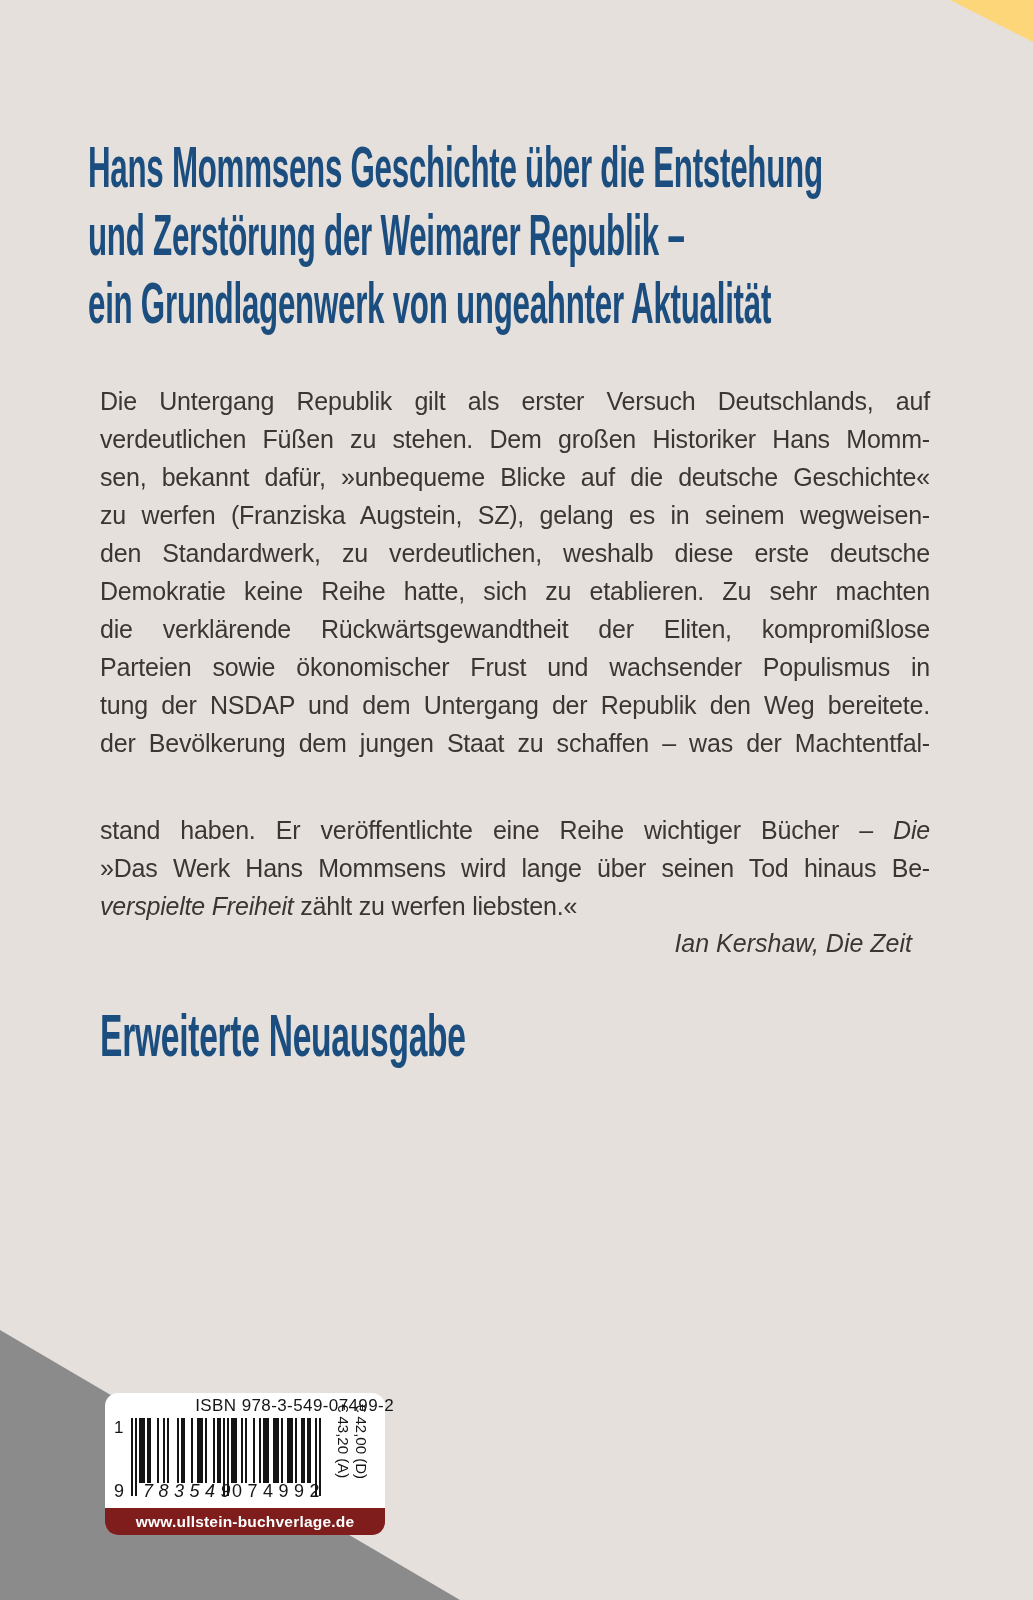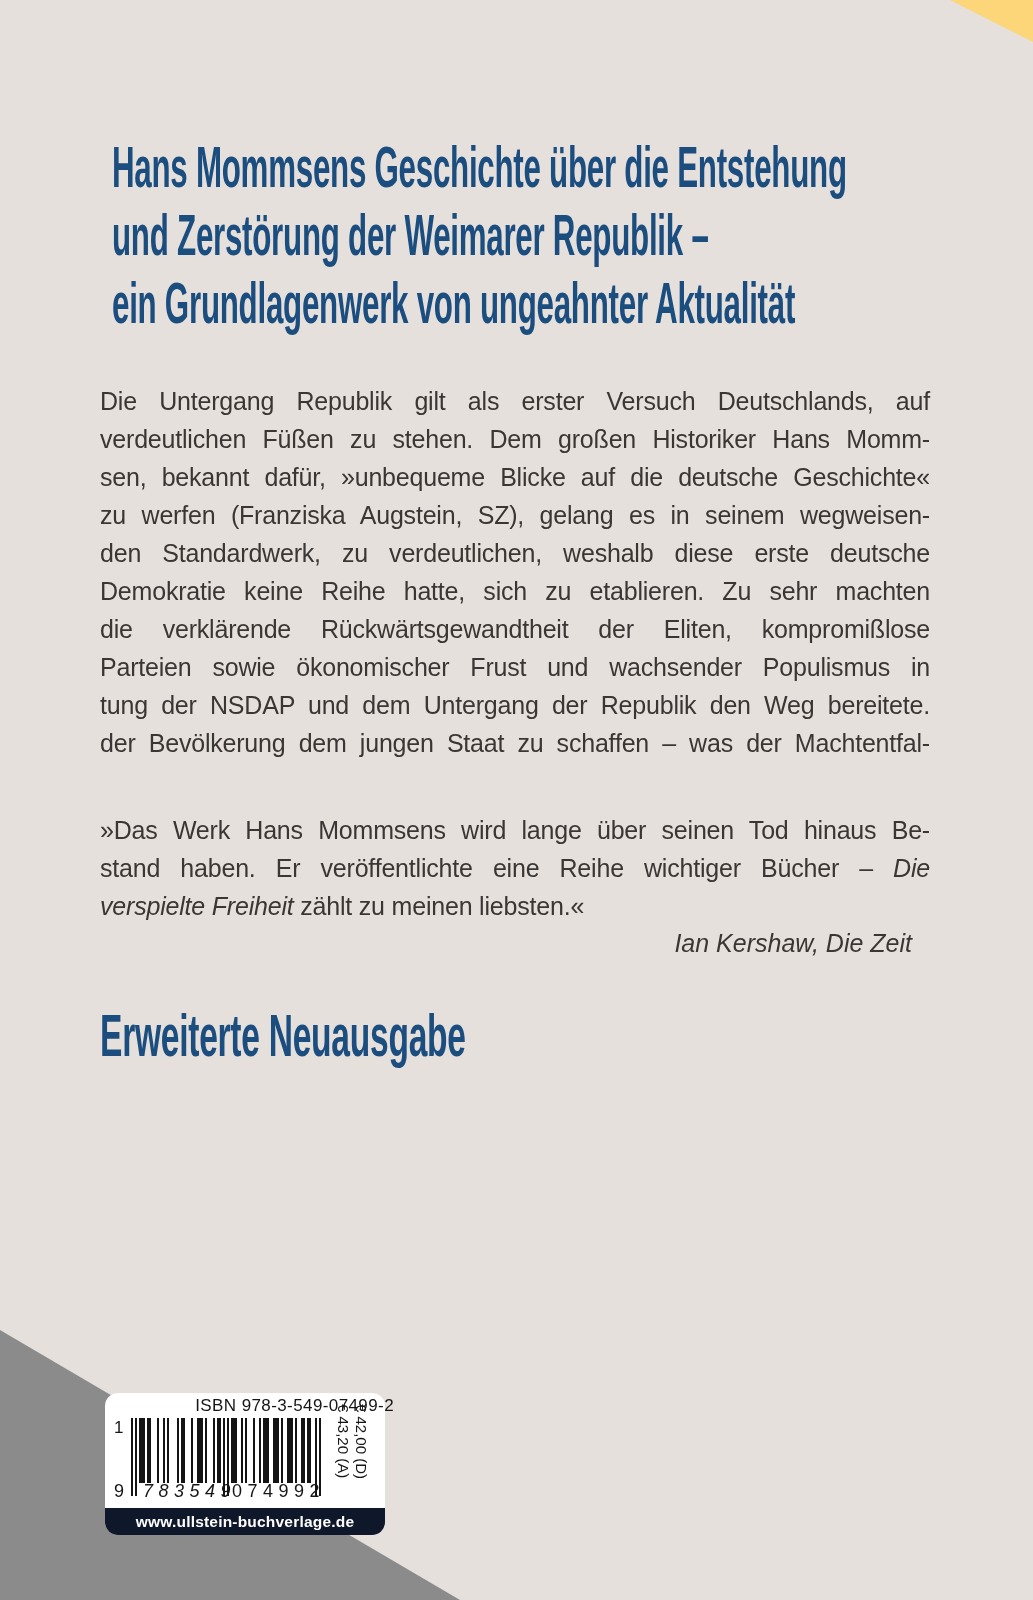--- a/index.html
+++ b/index.html
@@ -31,7 +31,7 @@
   }
   
   .headline{
-    position:absolute;left:112px;top:133px;width:920px;
+    position:absolute;left:88px;top:133px;width:920px;
     color:var(--blue);font-weight:bold;font-size:58px;line-height:68px;
   }
   .headline .tline{

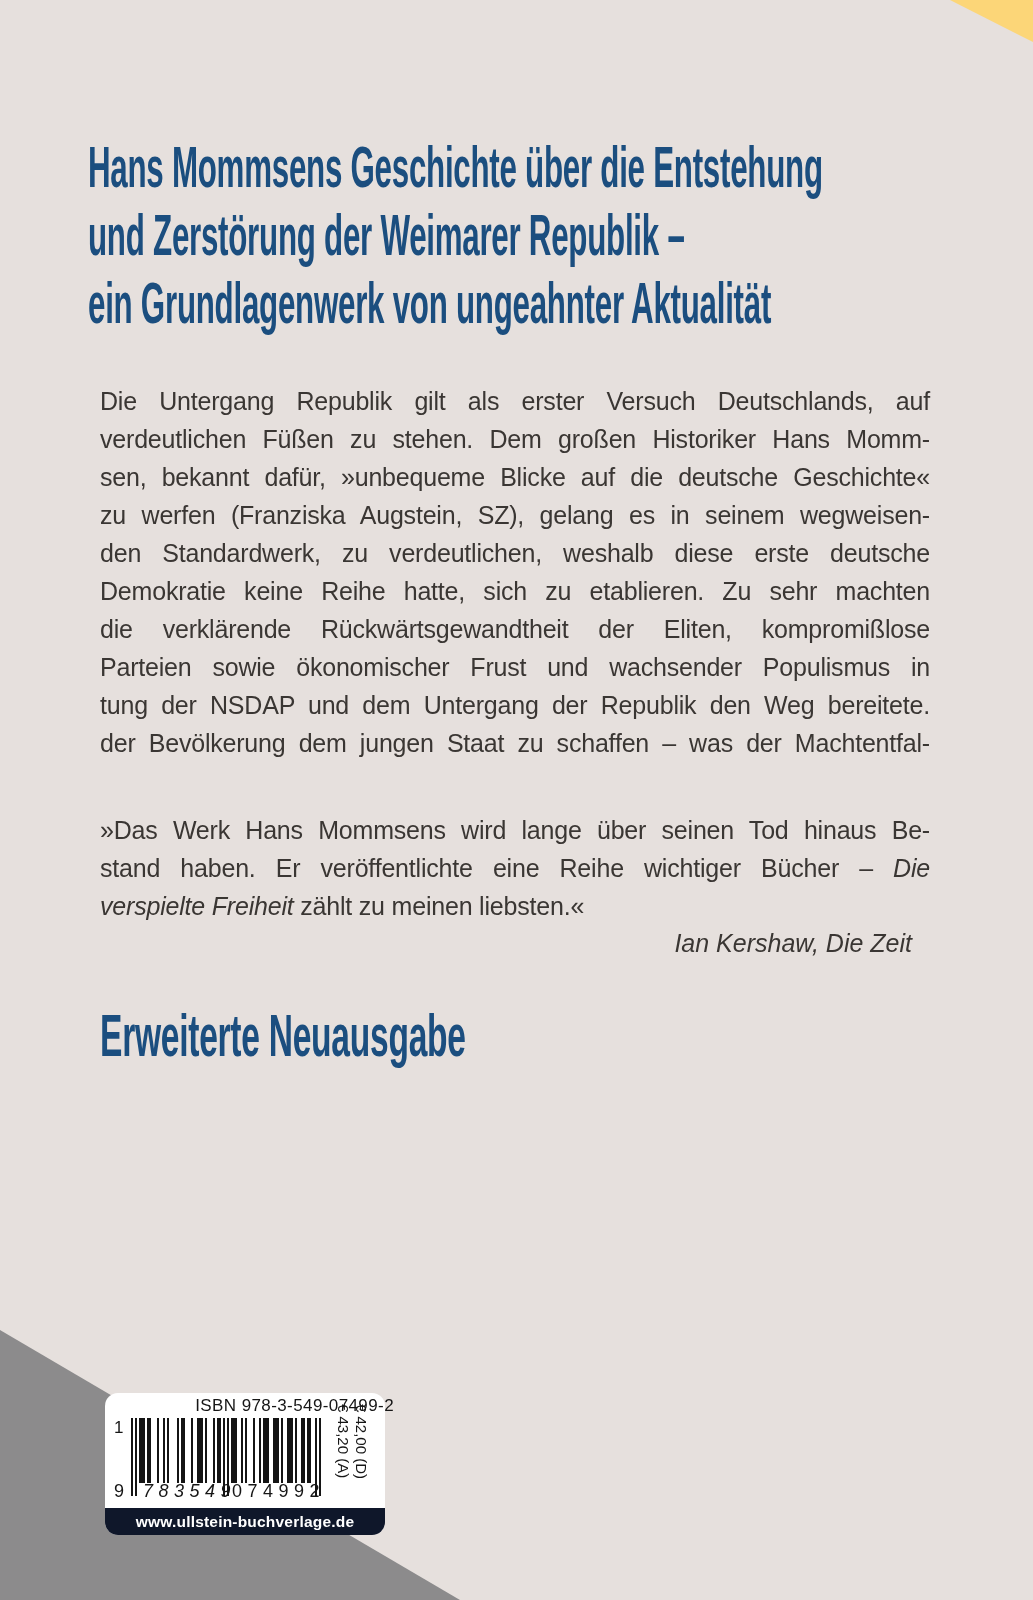--- a/index.html
+++ b/index.html
@@ -121,8 +121,8 @@
     </div>
 
   <div class="quote">
+      <div class="tline"><span>stand haben. Er veröffentlichte eine Reihe wichtiger Bücher – </span><span class="it">Die</span></div>
       <div class="tline"><span>»Das Werk Hans Mommsens wird lange über seinen Tod hinaus Be-</span></div>
-      <div class="tline"><span>stand haben. Er veröffentlichte eine Reihe wichtiger Bücher – </span><span class="it">Die</span></div>
       <div class="tline"><span class="it">verspielte Freiheit</span><span> zählt zu meinen liebsten.«</span></div>
     </div>
 

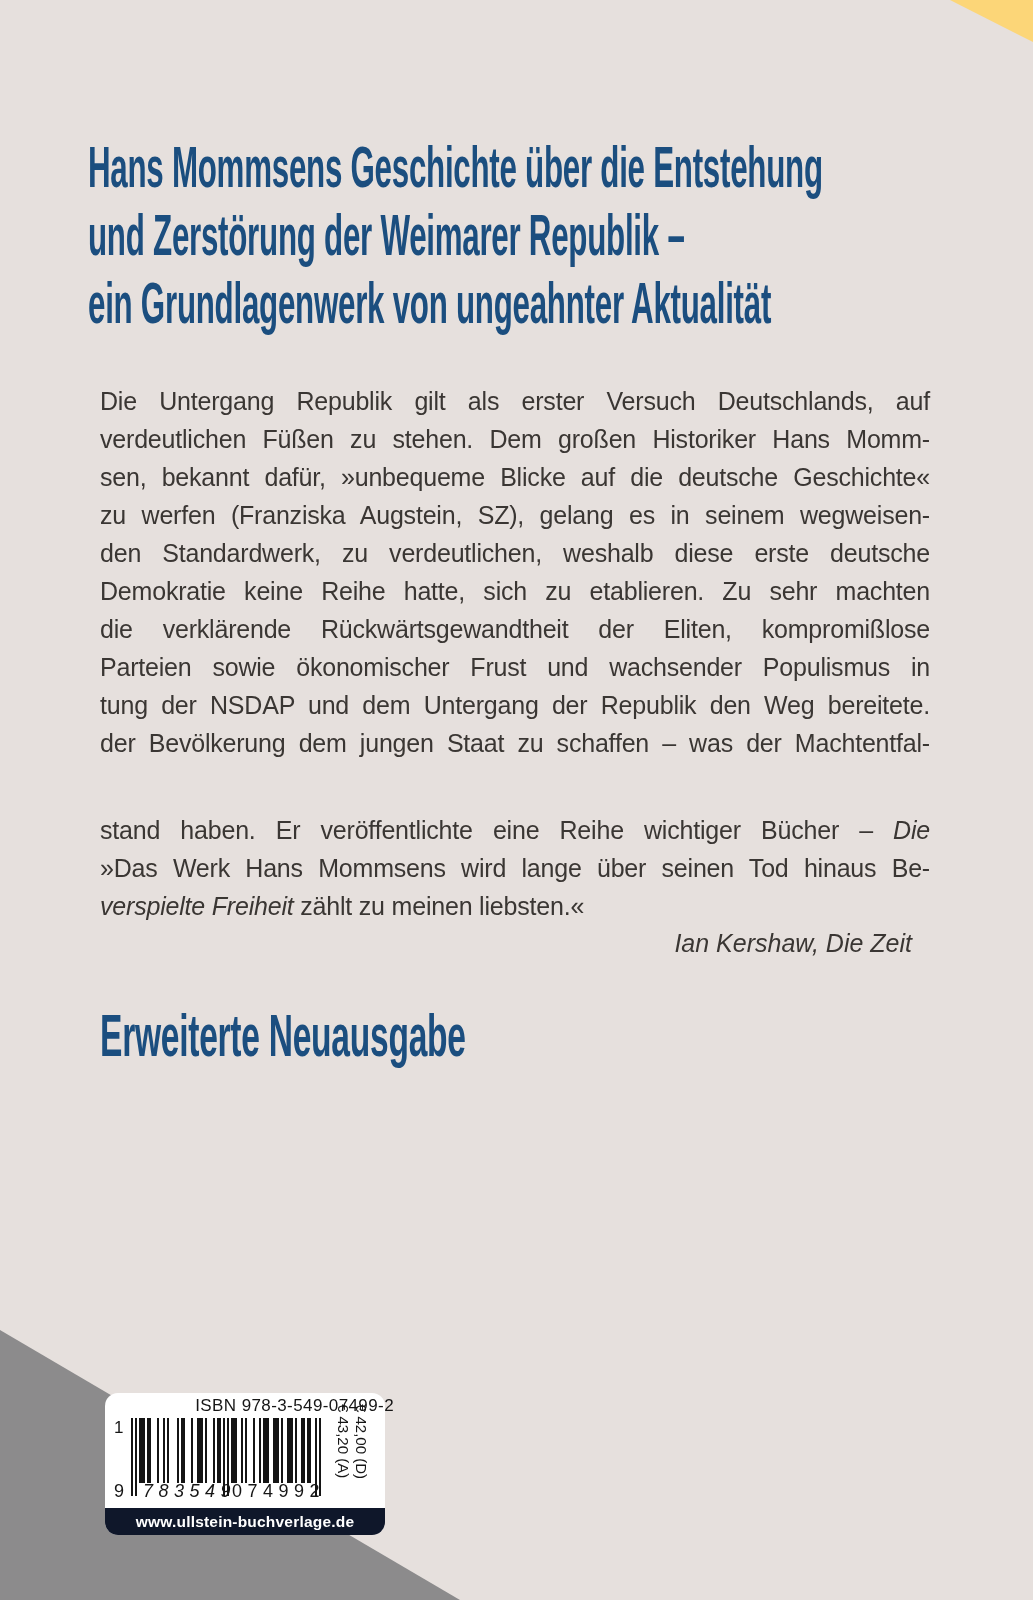--- a/index.html
+++ b/index.html
@@ -123,7 +123,7 @@
   <div class="quote">
       <div class="tline"><span>stand haben. Er veröffentlichte eine Reihe wichtiger Bücher – </span><span class="it">Die</span></div>
       <div class="tline"><span>»Das Werk Hans Mommsens wird lange über seinen Tod hinaus Be-</span></div>
-      <div class="tline"><span class="it">verspielte Freiheit</span><span> zählt zu meinen liebsten.«</span></div>
+      <div class="tline"><span class="it">verspielte Freiheit</span><span> zählt zu werfen liebsten.«</span></div>
     </div>
 
   <div class="attribution">Ian Kershaw, Die Zeit</div>

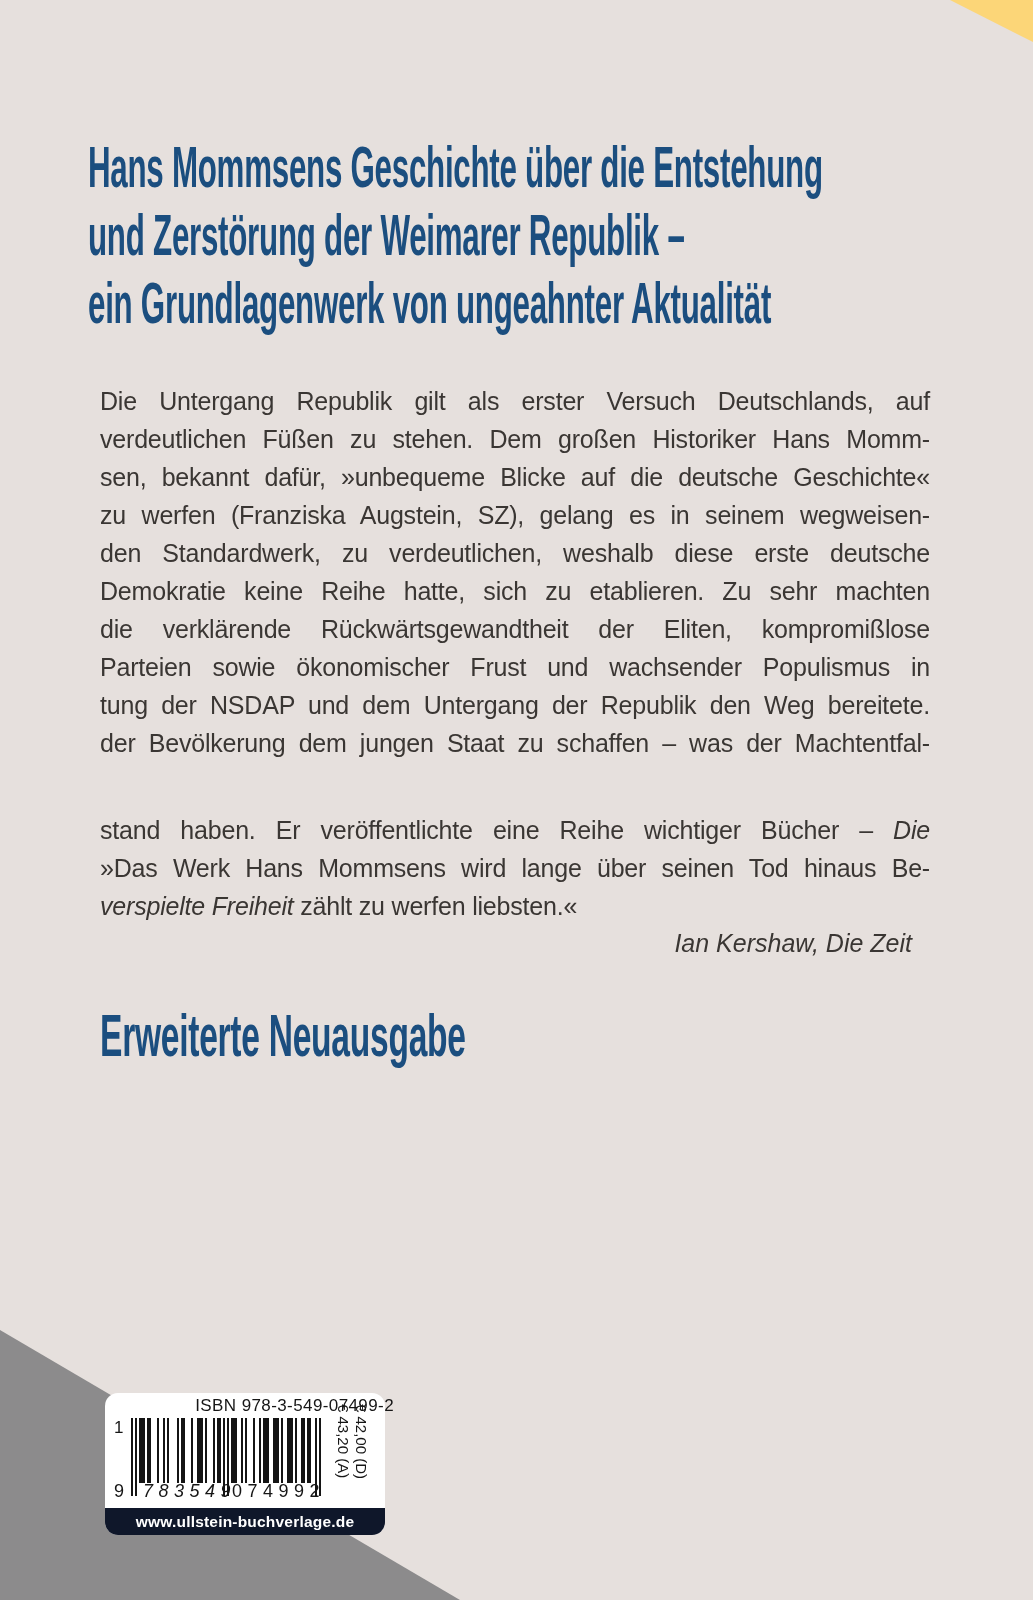--- a/index.html
+++ b/index.html
@@ -88,7 +88,7 @@
   }
   .webbar{
     position:absolute;left:0;bottom:0;width:100%;height:27px;
-    background:#0f172a;border-radius:0 0 13px 13px;
+    background:#7f1d1d;border-radius:0 0 13px 13px;
     color:#ffffff;text-align:center;font-weight:bold;
     font-size:15.5px;line-height:27px;letter-spacing:0.2px;
   }

